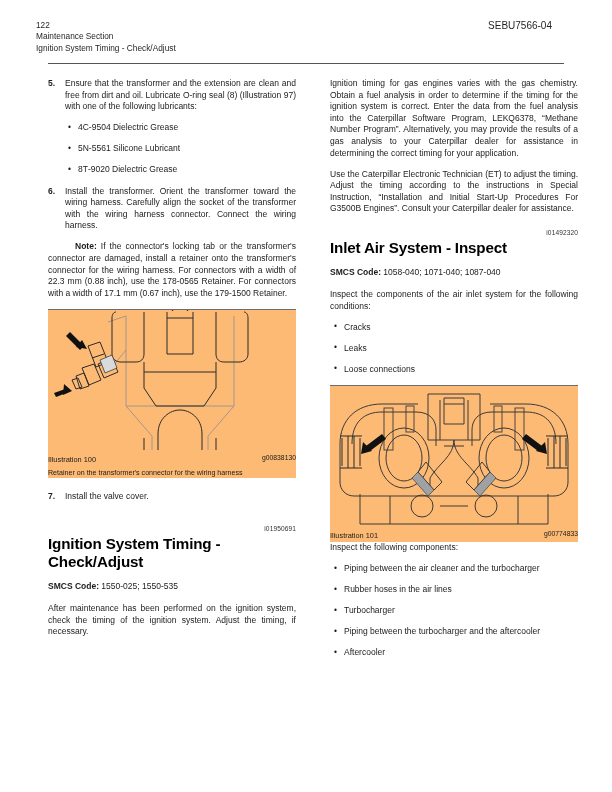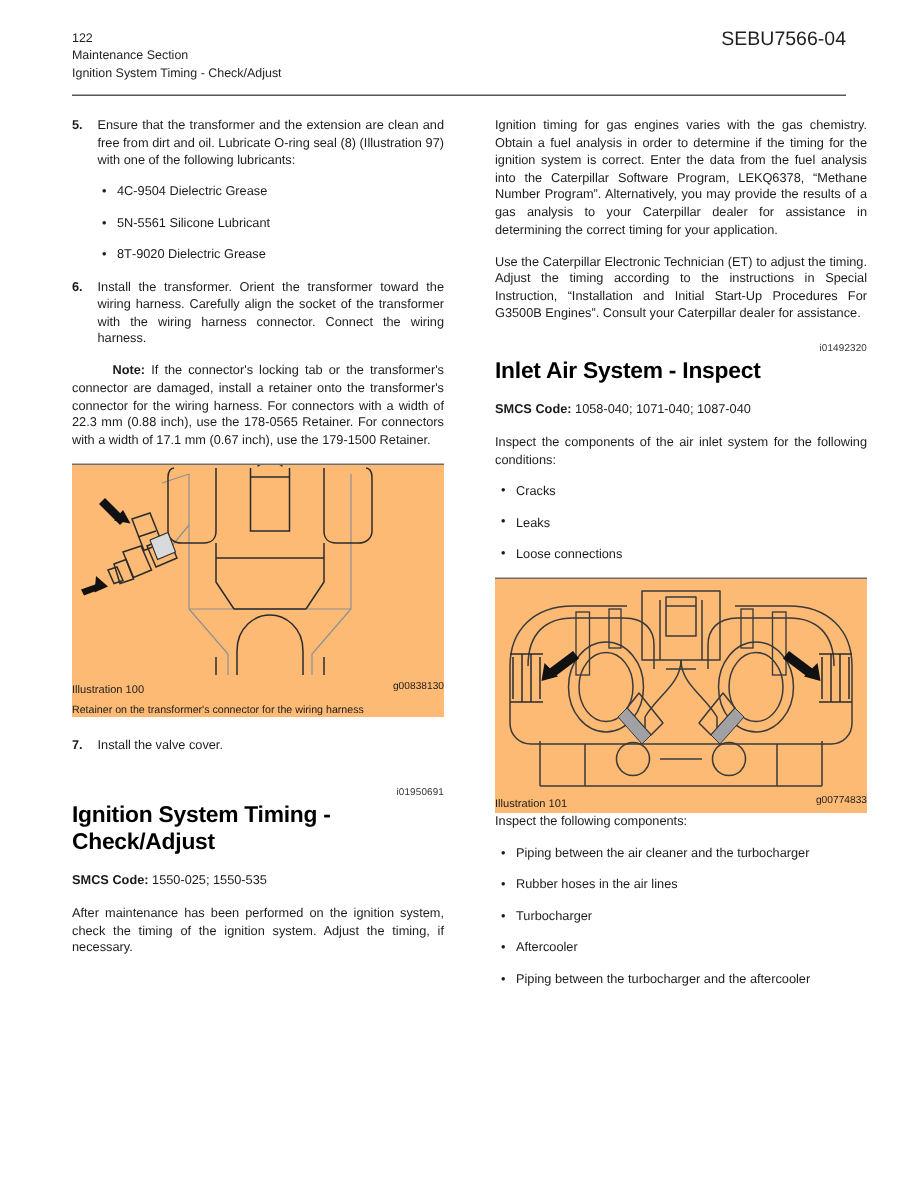--- a/index.html
+++ b/index.html
@@ -25,7 +25,7 @@
   
   .header {
     position: absolute;
-    left: 48px;
+    left: 36px;
     top: 20px;
     width: 516px;
     height: 44px;

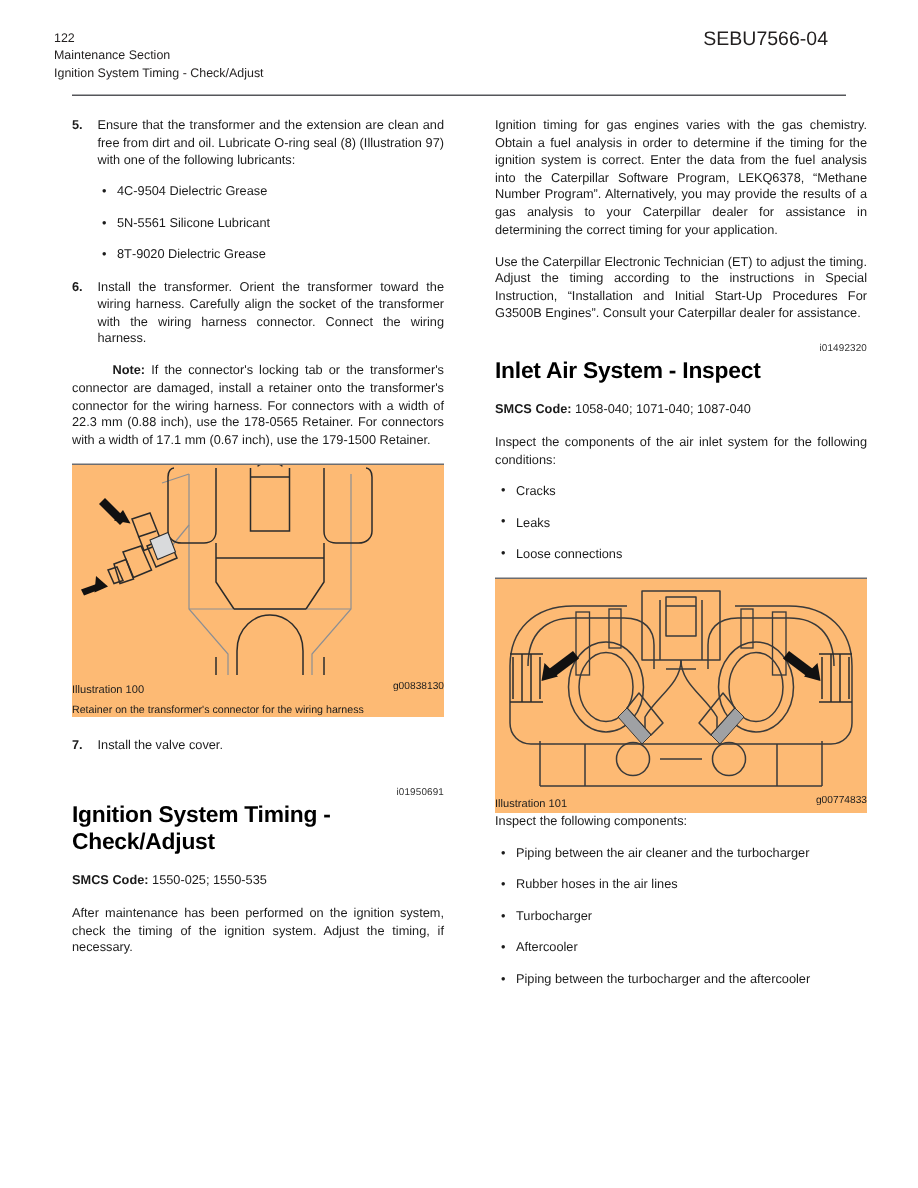--- a/index.html
+++ b/index.html
@@ -40,7 +40,7 @@
   .header-right {
     position: absolute;
     right: 0; top: 0;
-    font-size: 13px;
+    font-size: 10px;
     line-height: 11.4px;
     color: #221f1f;
     text-align: left;

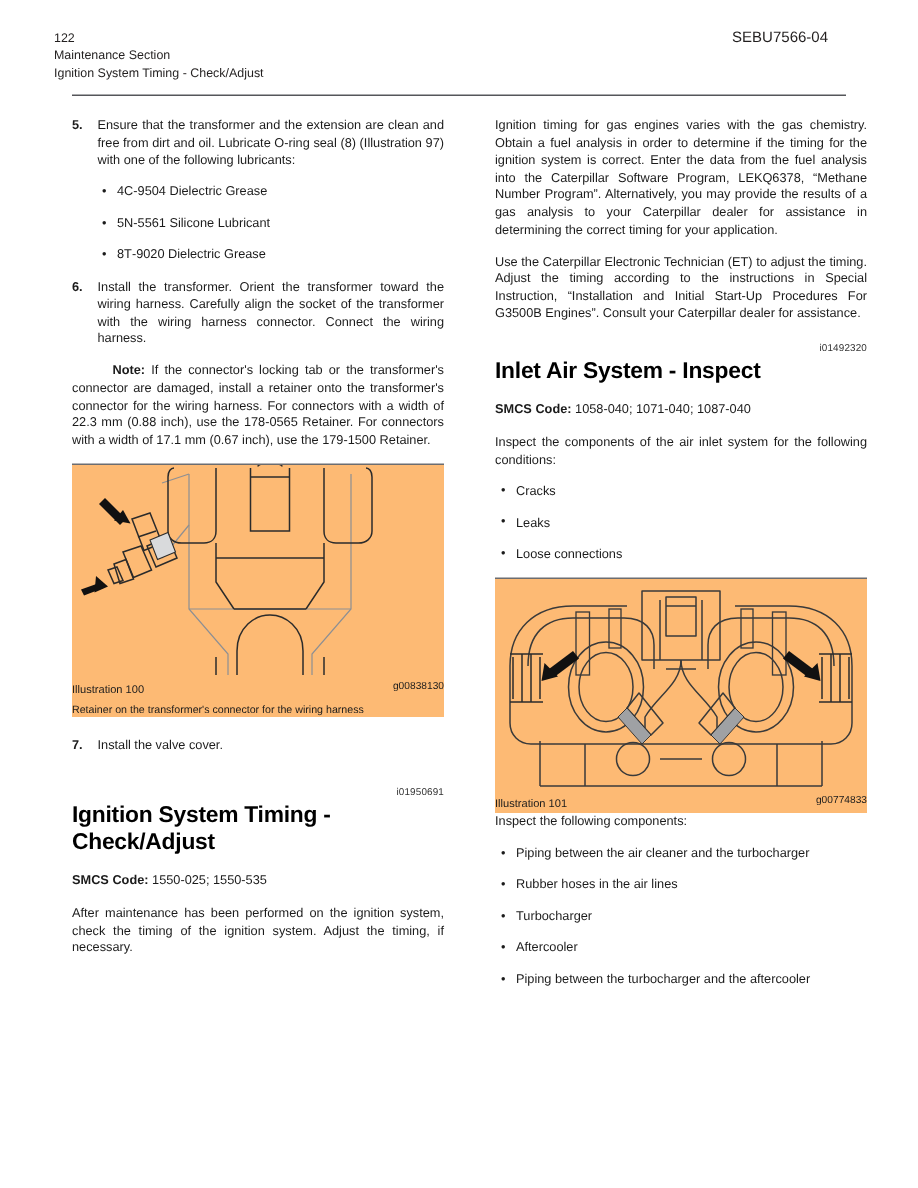--- a/index.html
+++ b/index.html
@@ -378,8 +378,8 @@
       <li>Piping between the air cleaner and the turbocharger</li>
       <li>Rubber hoses in the air lines</li>
       <li>Turbocharger</li>
+      <li>Piping between the turbocharger and the aftercooler</li>
       <li>Aftercooler</li>
-      <li>Piping between the turbocharger and the aftercooler</li>
     </ul>
   </div>
 

